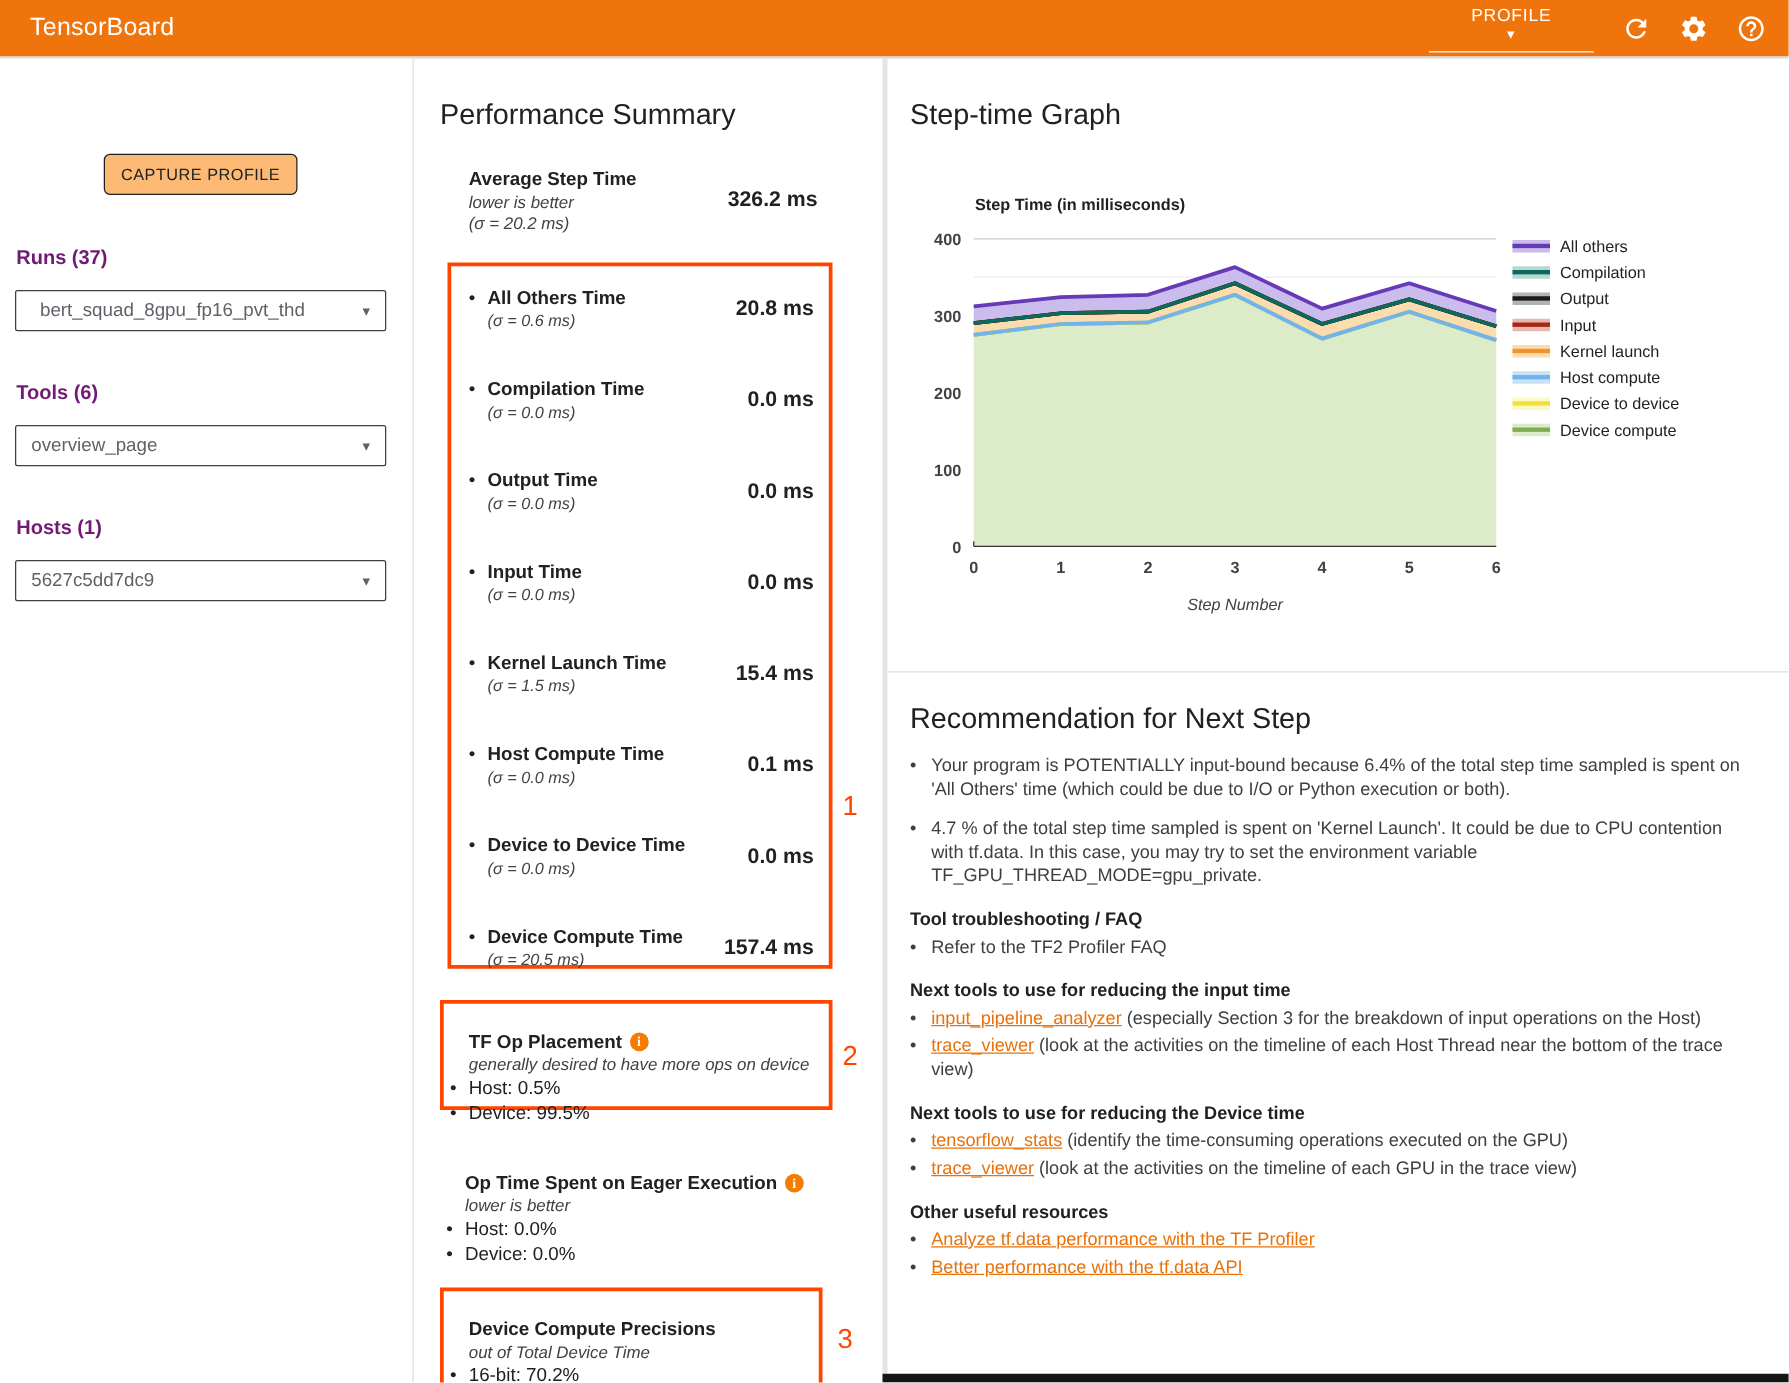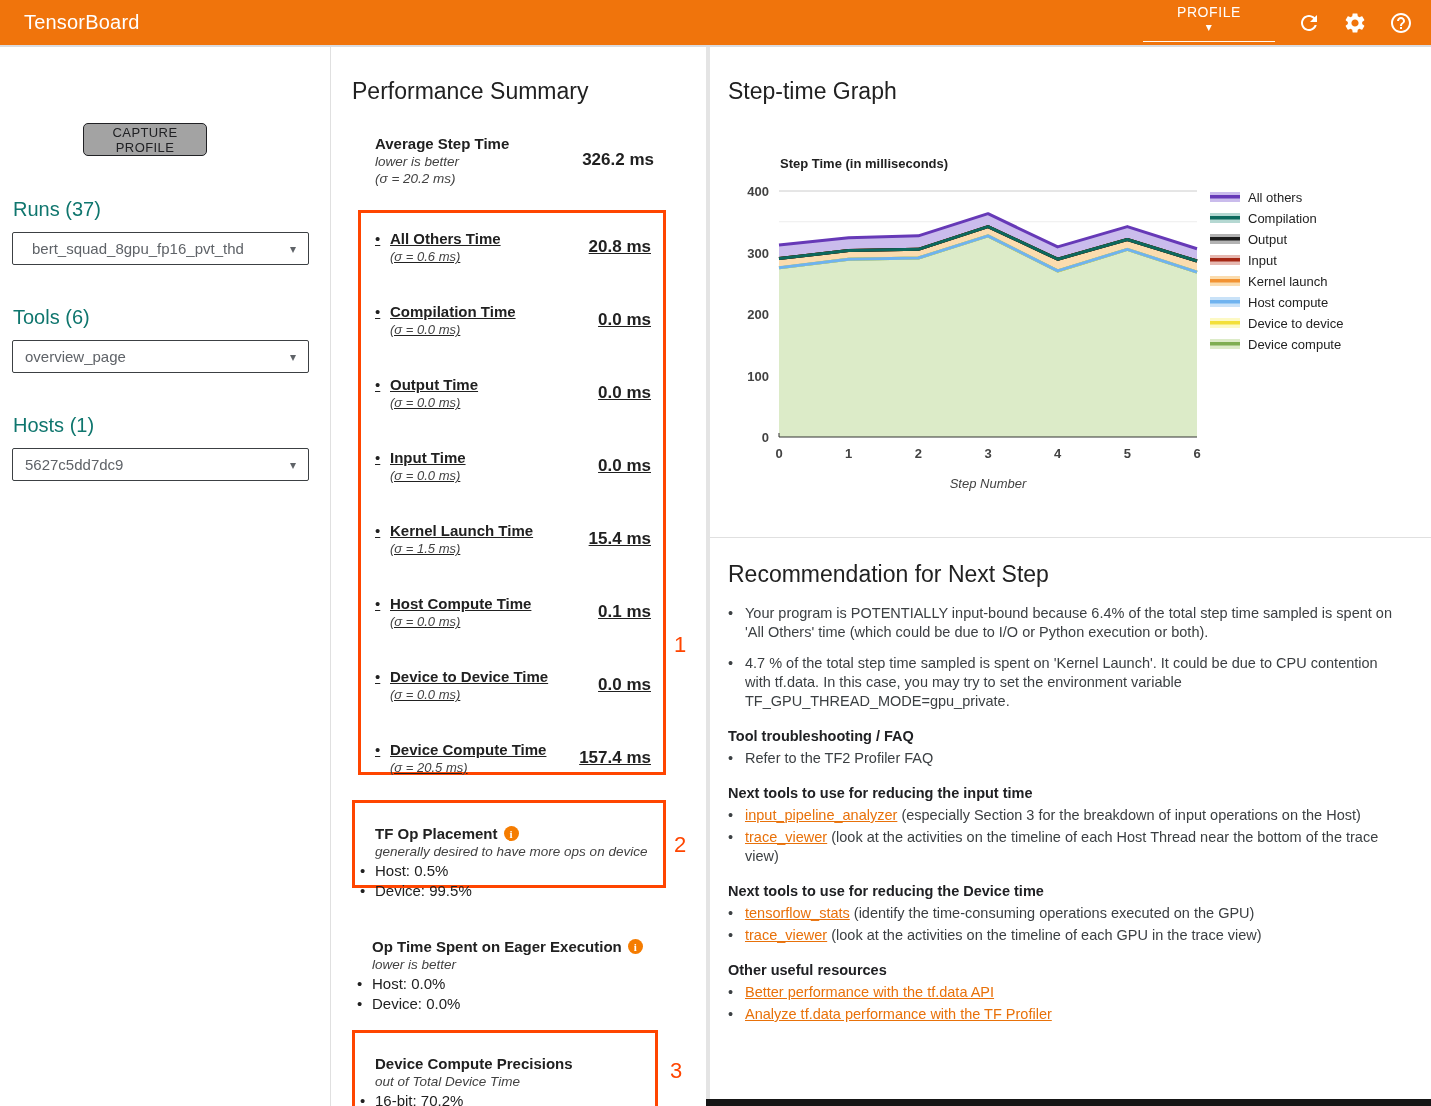--- a/index.html
+++ b/index.html
@@ -30,7 +30,7 @@
   .bottombar{position:absolute;left:706px;bottom:0;width:725px;height:7px;background:#161616;}
 
   
-  .capture-btn{position:absolute;left:83px;top:76px;width:124px;height:33px;background:#a3a3a3;border:1px solid #202124;border-radius:5px;font-family:"Liberation Sans",sans-serif;font-size:13px;letter-spacing:.4px;color:#202124;cursor:pointer;}
+  .capture-btn{position:absolute;left:83px;top:76px;width:155px;height:33px;background:#fdba74;border:1px solid #202124;border-radius:5px;font-family:"Liberation Sans",sans-serif;font-size:13px;letter-spacing:.4px;color:#202124;cursor:pointer;}
   .side-label{position:absolute;left:13px;font-size:20px;font-weight:normal;color:#0f766e;}
   .side-select{position:absolute;left:12px;width:297px;height:33px;border:1px solid #3c4043;border-radius:2px;display:flex;align-items:center;justify-content:space-between;padding:0 12px;cursor:pointer;background:#fff;}
   .side-select .val{font-size:15px;color:#5f6368;}

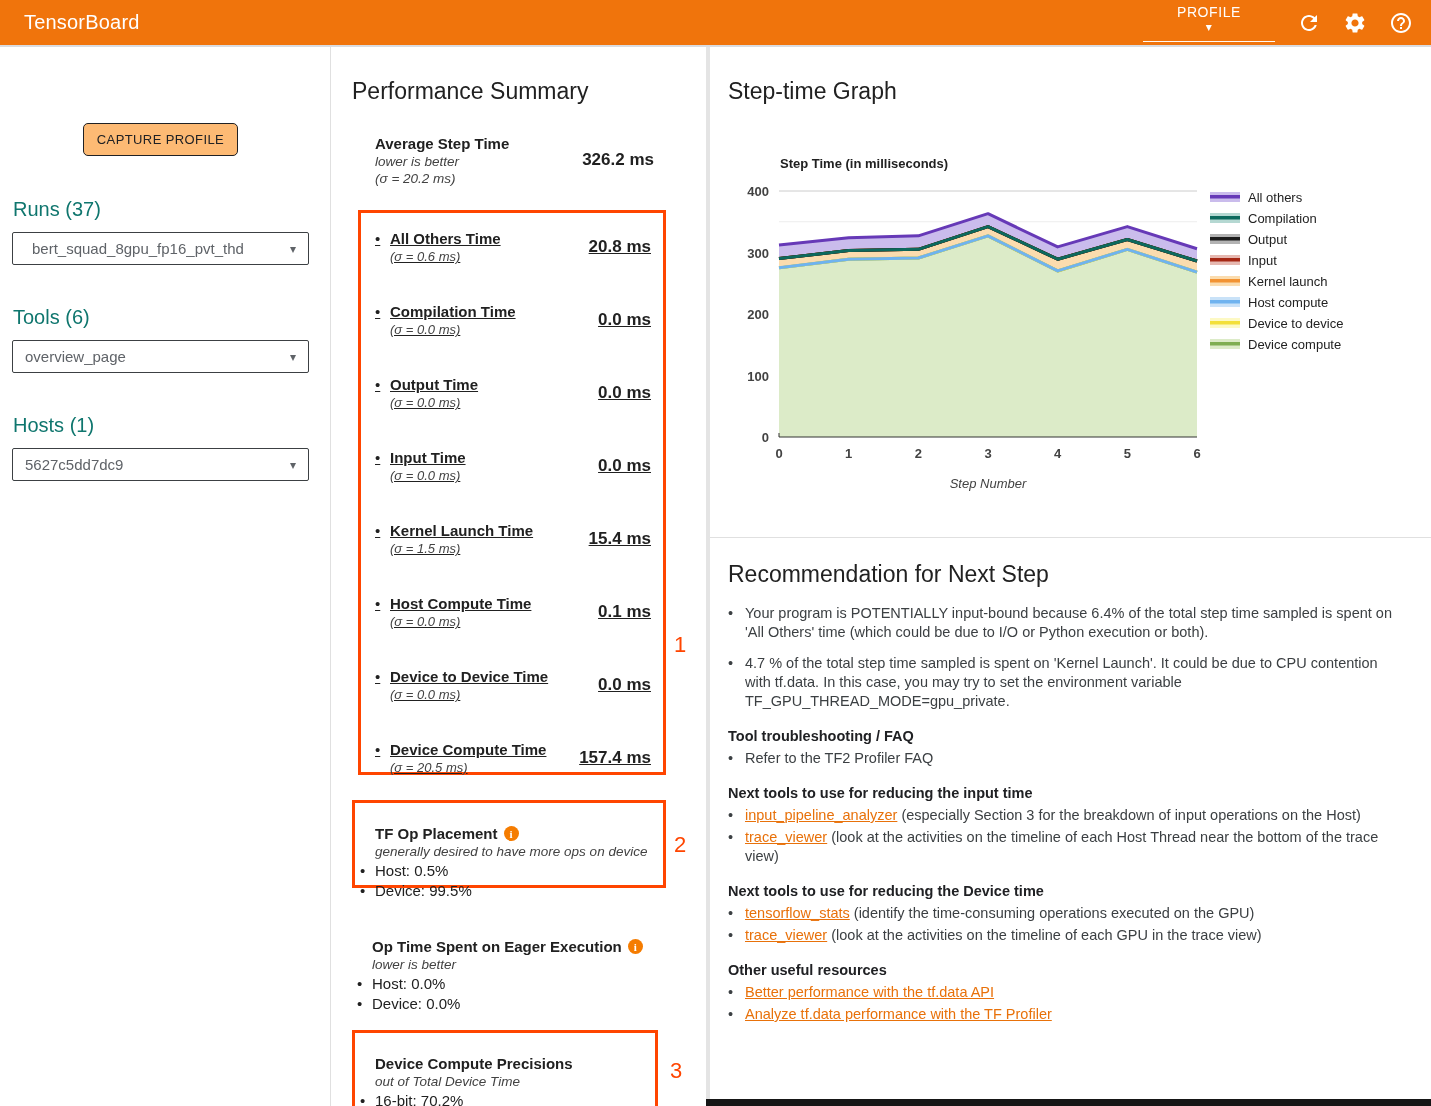--- a/index.html
+++ b/index.html
@@ -31,7 +31,7 @@
 
   
   .capture-btn{position:absolute;left:83px;top:76px;width:155px;height:33px;background:#fdba74;border:1px solid #202124;border-radius:5px;font-family:"Liberation Sans",sans-serif;font-size:13px;letter-spacing:.4px;color:#202124;cursor:pointer;}
-  .side-label{position:absolute;left:13px;font-size:20px;font-weight:normal;color:#0f766e;}
+  .side-label{position:absolute;left:13px;font-size:16px;font-weight:bold;color:#701a75;}
   .side-select{position:absolute;left:12px;width:297px;height:33px;border:1px solid #3c4043;border-radius:2px;display:flex;align-items:center;justify-content:space-between;padding:0 12px;cursor:pointer;background:#fff;}
   .side-select .val{font-size:15px;color:#5f6368;}
   .side-select .caret{font-size:12px;color:#5f6368;}

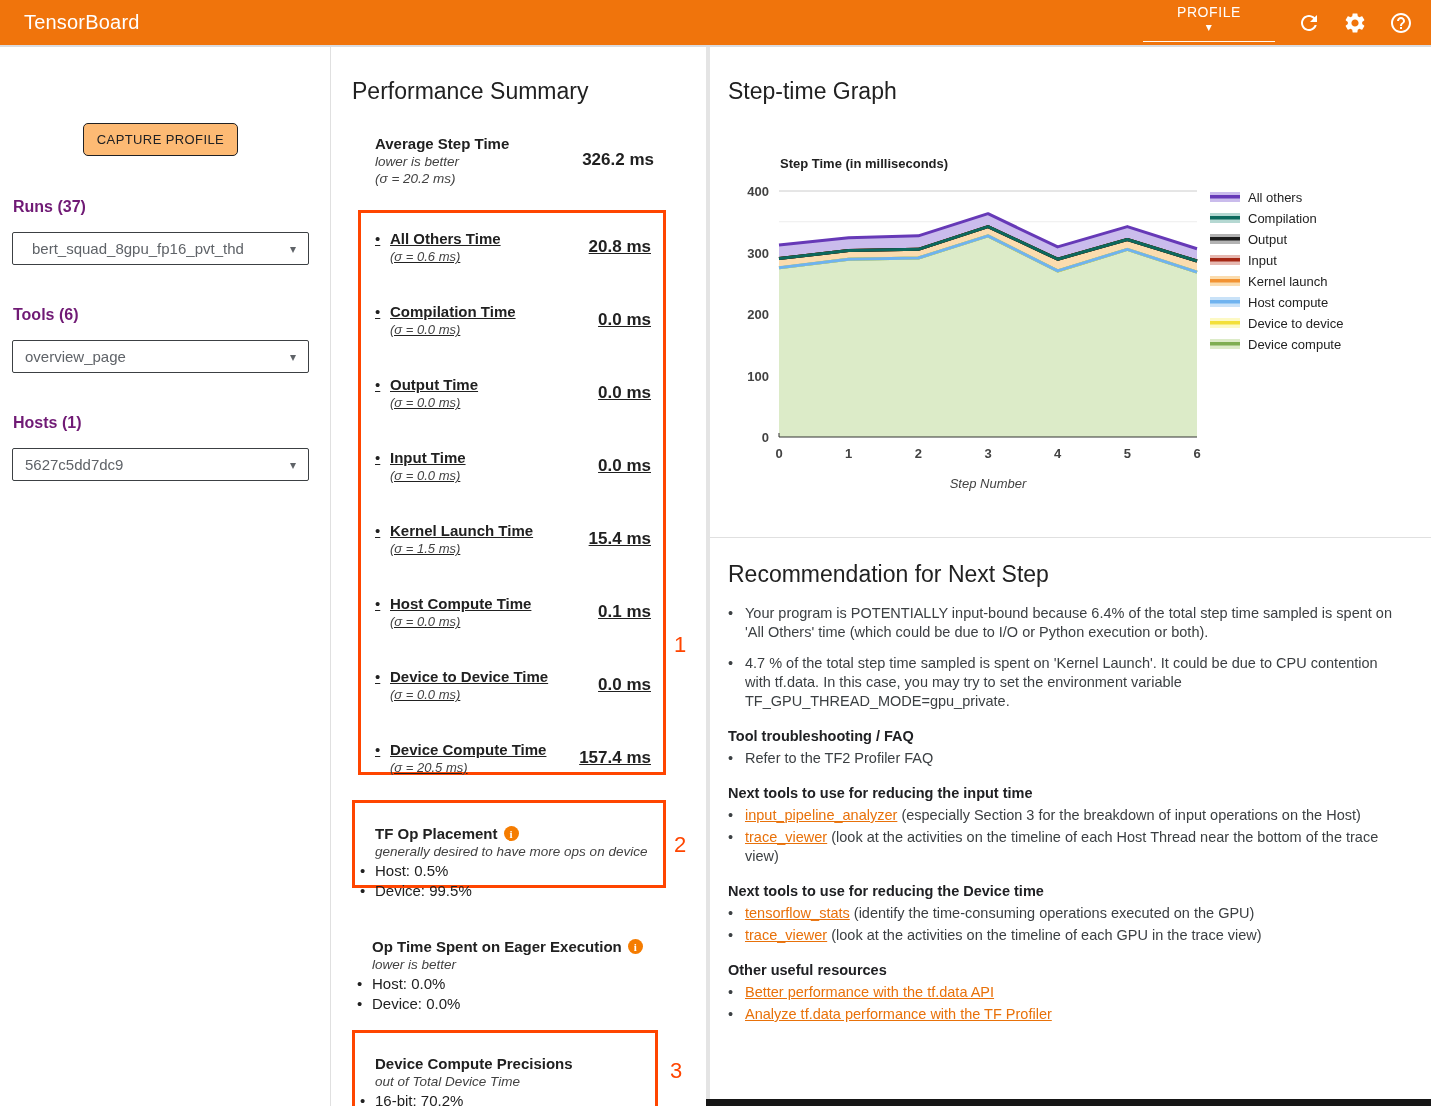--- a/index.html
+++ b/index.html
@@ -44,7 +44,7 @@
   .stat-italic{font-size:13.5px;font-style:italic;color:#424242;line-height:17px;}
   .avg-value{position:absolute;left:480px;top:150px;width:174px;text-align:right;font-size:17px;font-weight:bold;}
 
-  .metrics-box{position:absolute;left:358px;top:210px;width:308px;height:565px;border:3px solid var(--hl);padding:15px 12px 0 14px;text-decoration:underline;}
+  .metrics-box{position:absolute;left:358px;top:210px;width:308px;height:565px;border:3px solid var(--hl);padding:15px 12px 0 14px;}
   .metric-row{display:flex;align-items:center;justify-content:space-between;height:38px;margin-bottom:35px;}
   .metric-left{display:flex;align-items:flex-start;}
   .bullet::before{content:"•";}

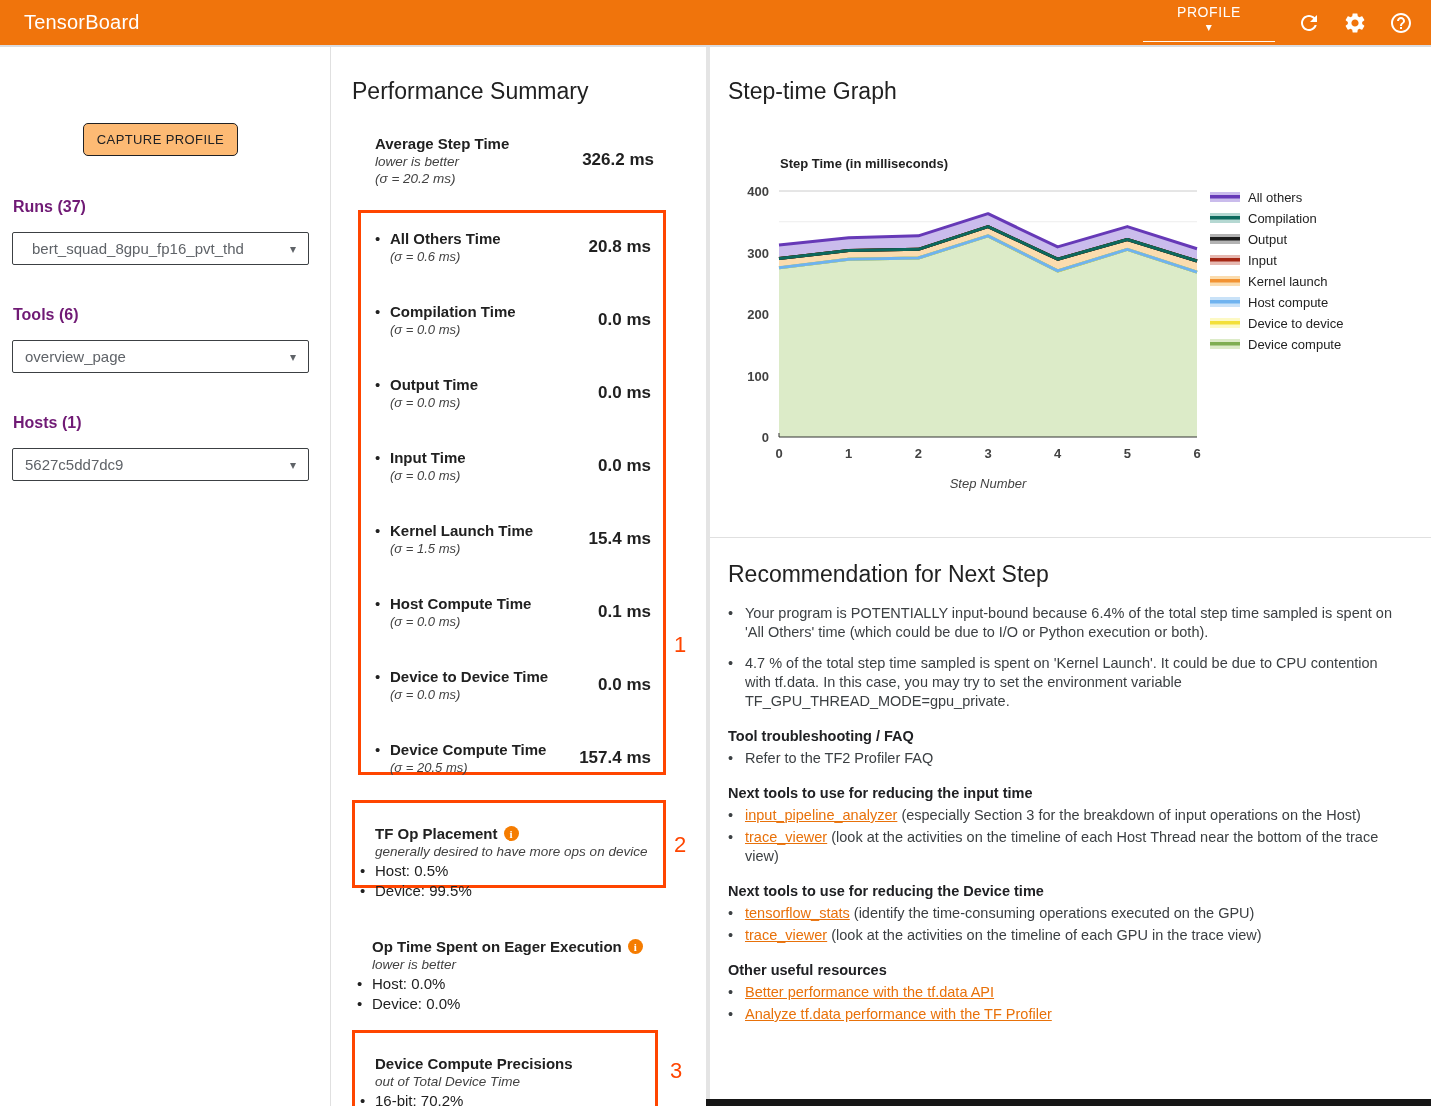--- a/index.html
+++ b/index.html
@@ -389,11 +389,11 @@
         <div class="rec-heading">Other useful resources</div>
         <div class="rec-row">
           <span class="bullet"></span>
+          <span class="txt"><a class="rec-link" href="#">Analyze tf.data performance with the TF Profiler</a></span>
+        </div>
+        <div class="rec-row">
+          <span class="bullet"></span>
           <span class="txt"><a class="rec-link" href="#">Better performance with the tf.data API</a></span>
-        </div>
-        <div class="rec-row">
-          <span class="bullet"></span>
-          <span class="txt"><a class="rec-link" href="#">Analyze tf.data performance with the TF Profiler</a></span>
         </div>
       </div>
   </div>

